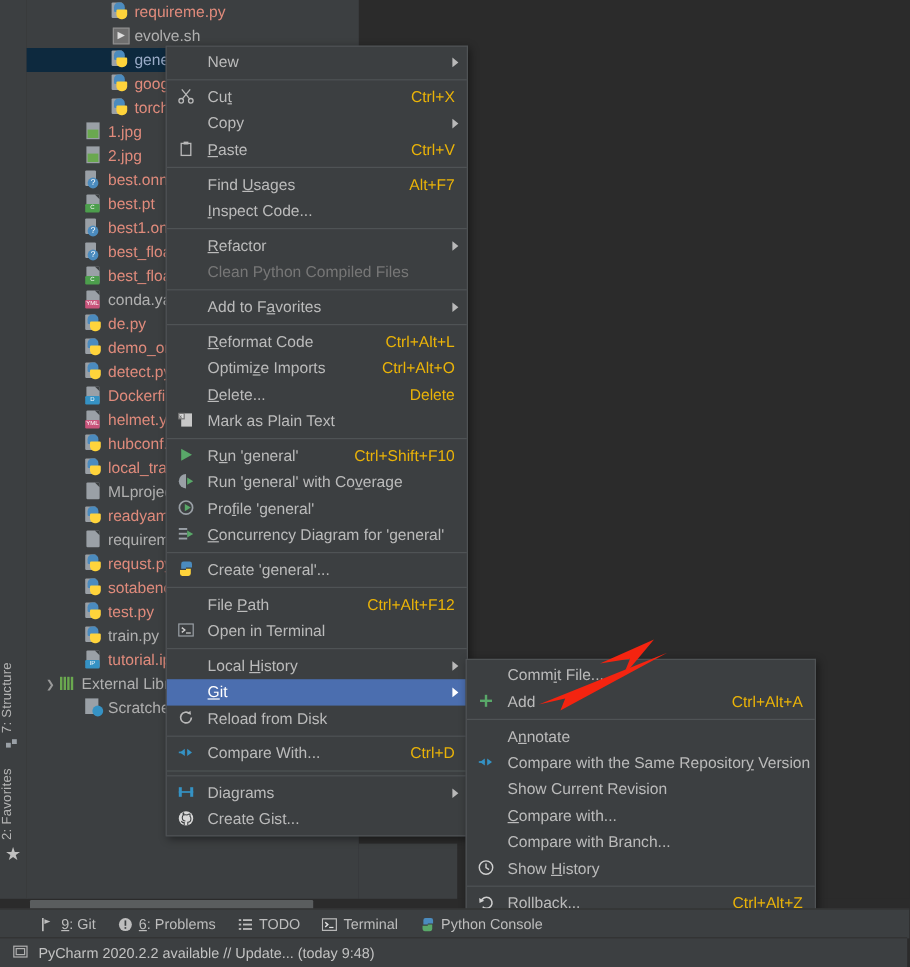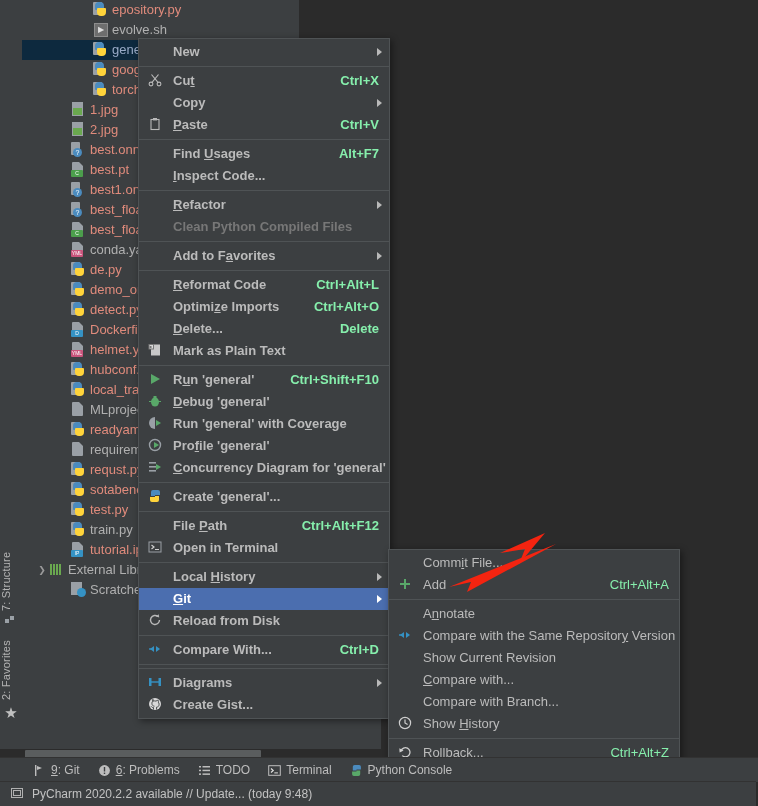--- a/index.html
+++ b/index.html
@@ -169,7 +169,7 @@
 <div id="editor-gap"></div>
 
 <div id="project-tree">
-    <div class="tree-row" style="padding-left: 58px;"><span class="tw"></span><span class="ic"><span class="py-sheet"></span><span class="py-a"></span><span class="py-b"></span></span><span class="lbl c-red">epository.py</span></div>
+    <div class="tree-row" style="padding-left: 58px;"><span class="tw"></span><span class="ic"><span class="py-sheet"></span><span class="py-a"></span><span class="py-b"></span></span><span class="lbl c-red">requireme.py</span></div>
     <div class="tree-row" style="padding-left: 58px;"><span class="tw"></span><span class="ic"><span class="shico">▶</span></span><span class="lbl c-gray">evolve.sh</span></div>
     <div class="tree-row sel" style="padding-left: 58px;"><span class="tw"></span><span class="ic"><span class="py-sheet"></span><span class="py-a"></span><span class="py-b"></span></span><span class="lbl c-blue">general.py</span></div>
     <div class="tree-row" style="padding-left: 58px;"><span class="tw"></span><span class="ic"><span class="py-sheet"></span><span class="py-a"></span><span class="py-b"></span></span><span class="lbl c-red">google_</span></div>

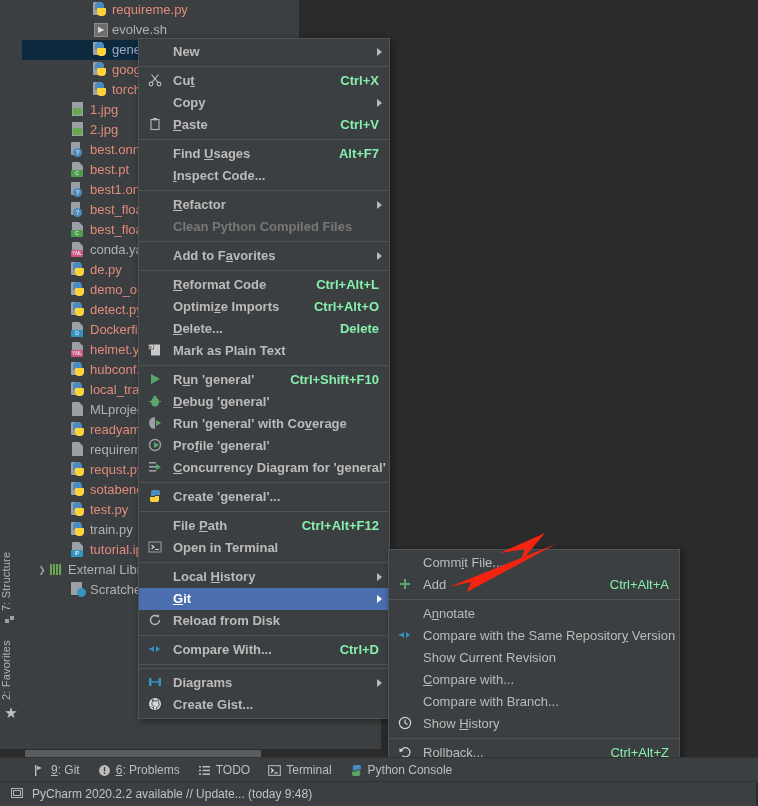--- a/index.html
+++ b/index.html
@@ -212,7 +212,7 @@
 <div id="tree-hscroll-track"></div>
 <div id="tree-hscroll-thumb"></div>
 
-<div class="menu" id="context-menu" style="left:138px;top:38px;width:250px;font-weight:bold;">
+<div class="menu" id="context-menu" style="left:138px;top:38px;width:250px;">
     <div class="mi">
       <span class="mico"></span>
       <span class="mlabel">New</span>

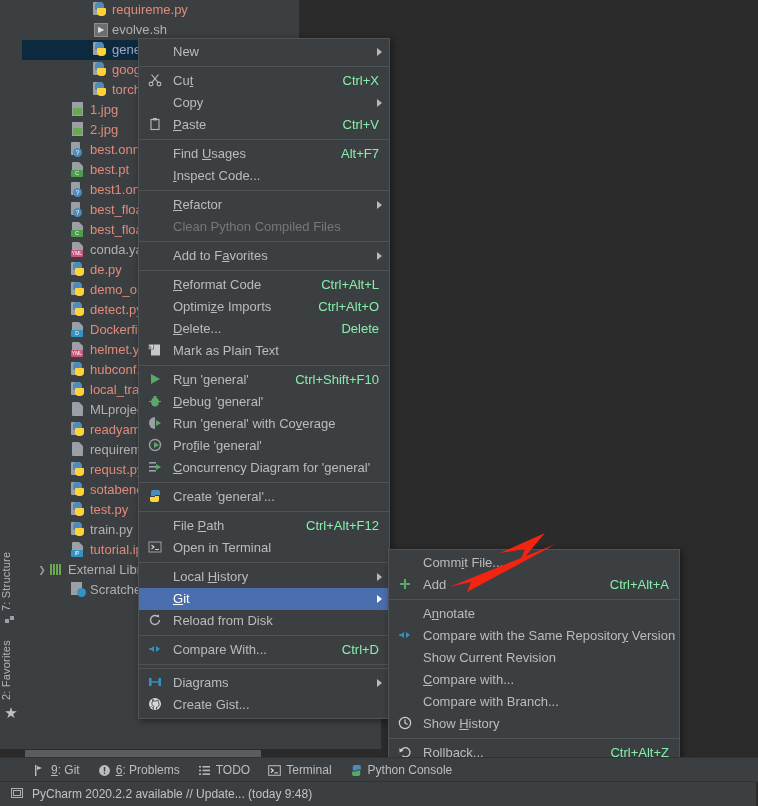--- a/index.html
+++ b/index.html
@@ -111,7 +111,7 @@
     display:flex;align-items:center;
   }
   .mi .mlabel{flex:0 0 auto;}
-  .mi .macc{margin-left:auto;color:#86efac;padding-left:26px;}
+  .mi .macc{margin-left:auto;color:#eab308;padding-left:26px;}
   .mi.disabled .mlabel{color:#777777;}
   .mi.hl{background:#4b6eaf;color:#ffffff;}
   .mi .arrow{

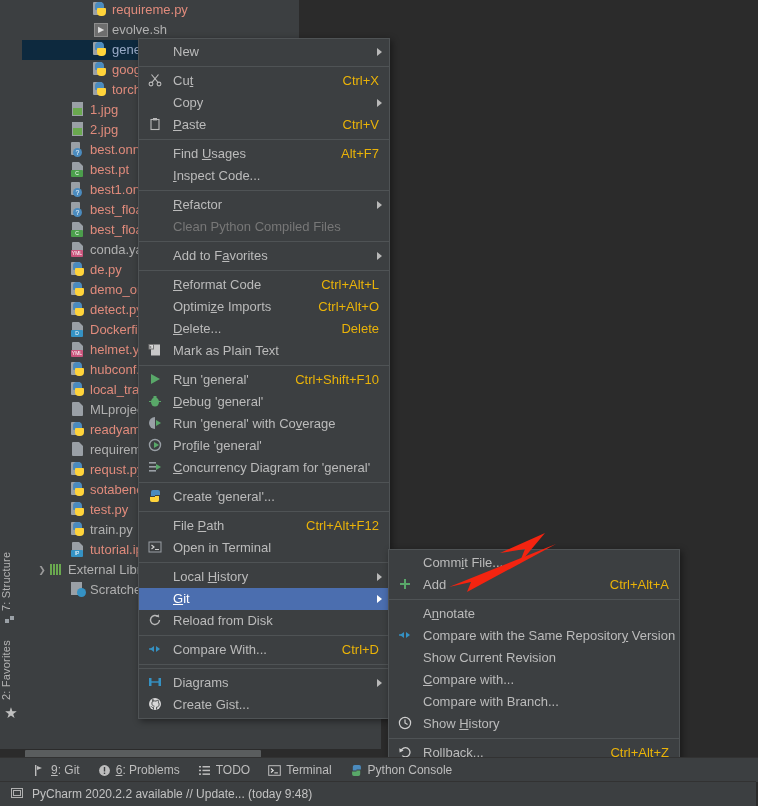--- a/index.html
+++ b/index.html
@@ -302,14 +302,6 @@
     </div>
     <div class="mi">
       <span class="mico"><svg width="14" height="14" viewBox="0 0 14 14">
-          <ellipse cx="7" cy="8" rx="4" ry="4.5" fill="#59a869"></ellipse>
-          <rect x="5.5" y="2" width="3" height="3" fill="#59a869"></rect>
-          <rect x="1" y="7" width="12" height="1" fill="#59a869"></rect>
-        </svg></span>
-      <span class="mlabel"><u>D</u>ebug 'general'</span>
-    </div>
-    <div class="mi">
-      <span class="mico"><svg width="14" height="14" viewBox="0 0 14 14">
           <path d="M7 1 A6 6 0 1 0 7 13 L7 7 Z" fill="#9aa0a6"></path>
           <polygon points="8,4 13,7 8,10" fill="#59a869"></polygon>
         </svg></span>

